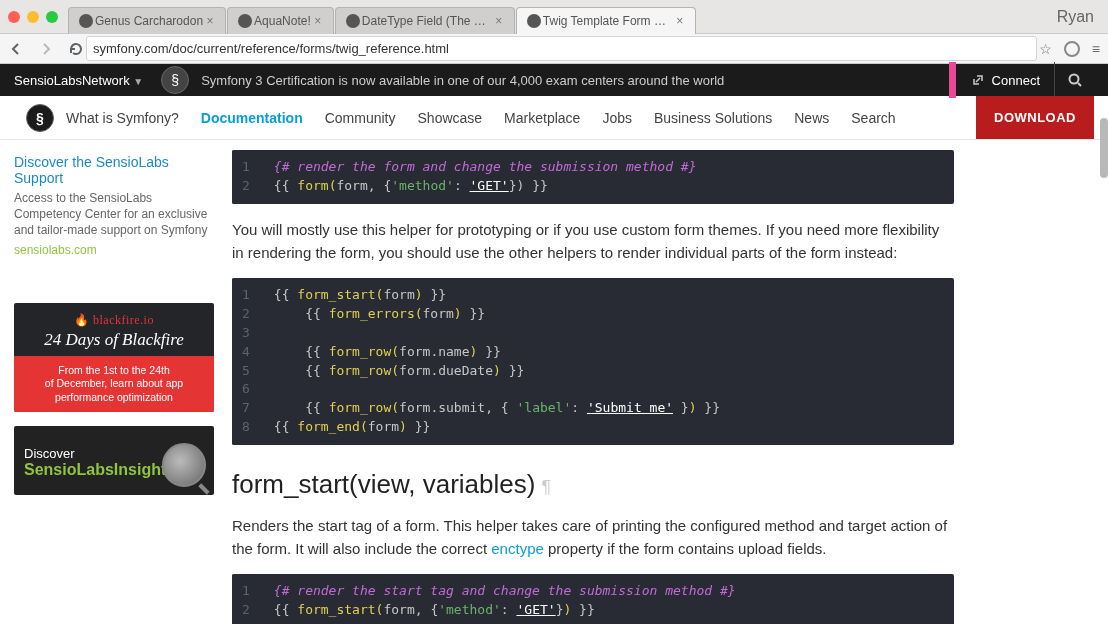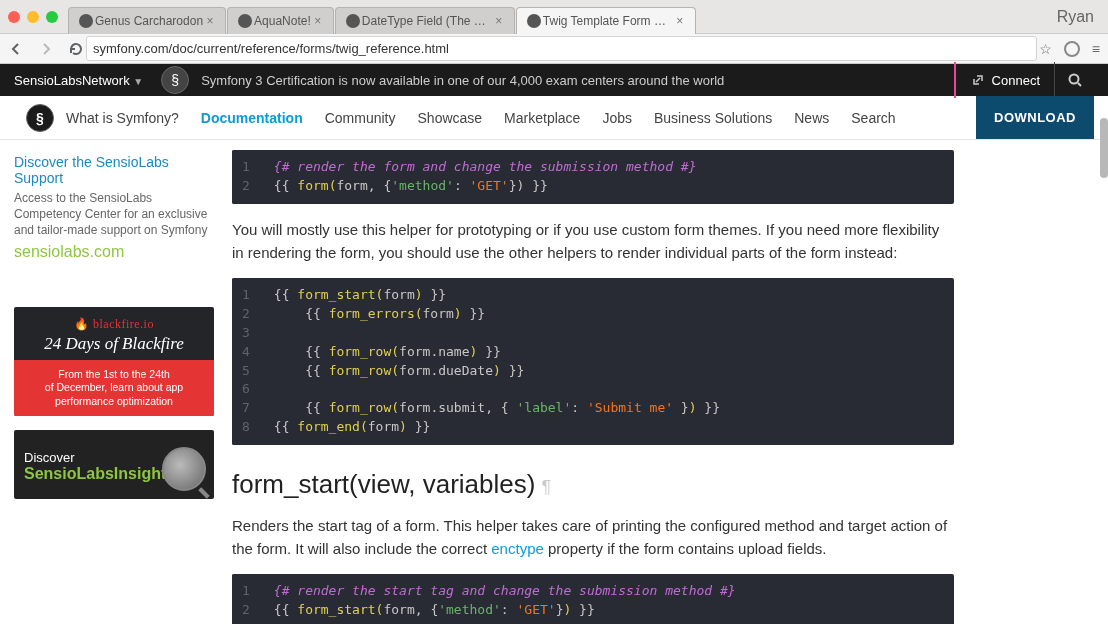--- a/index.html
+++ b/index.html
@@ -30,7 +30,7 @@
 .sf-logo-circ { width: 28px; height: 28px; border-radius: 50%; background: #444; border: 1px solid #666; margin: 0 12px; display: flex; align-items: center; justify-content: center; color: #fff; font-size: 14px; }
 .promo { color: #ccc; }
 .sensio-bar .spacer { flex: 1; }
-.connect-box { display: flex; align-items: center; gap: 6px; color: #fff; border-left: 2px solid #ec4899; padding: 0 14px; height: 36px; }
+.connect-box { display: flex; align-items: center; gap: 6px; color: #fff; border-left: 7px solid #ec4899; padding: 0 14px; height: 36px; }
 .search-box-black { border-left: 1px solid #444; height: 36px; width: 40px; display: flex; align-items: center; justify-content: center; }
 
 

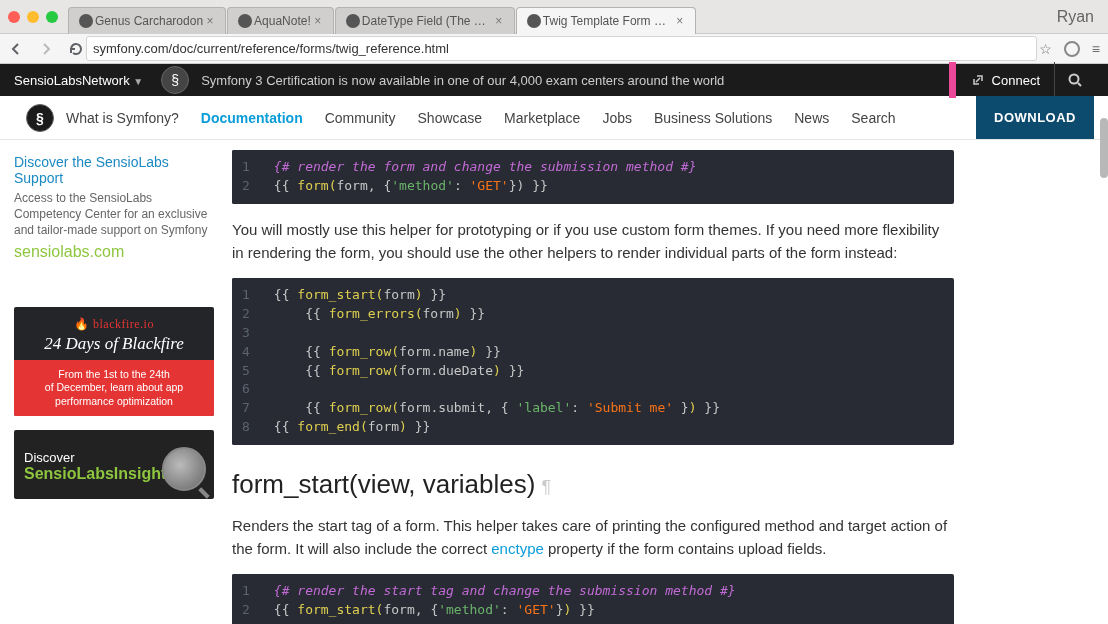--- a/index.html
+++ b/index.html
@@ -40,7 +40,7 @@
 .nav-links a { color: #444; text-decoration: none; }
 .nav-links a.active { color: #0b9dd9; font-weight: 600; }
 .sf-nav .spacer { flex: 1; }
-.download-btn { background: #0c4a6e; color: #fff; font-weight: 700; padding: 14px 18px; font-size: 13px; letter-spacing: 0.5px; margin-left: 36px; }
+.download-btn { background: #b91c1c; color: #fff; font-weight: 700; padding: 14px 18px; font-size: 13px; letter-spacing: 0.5px; margin-left: 36px; }
 
 
 .page { display: flex; background: #fff; }

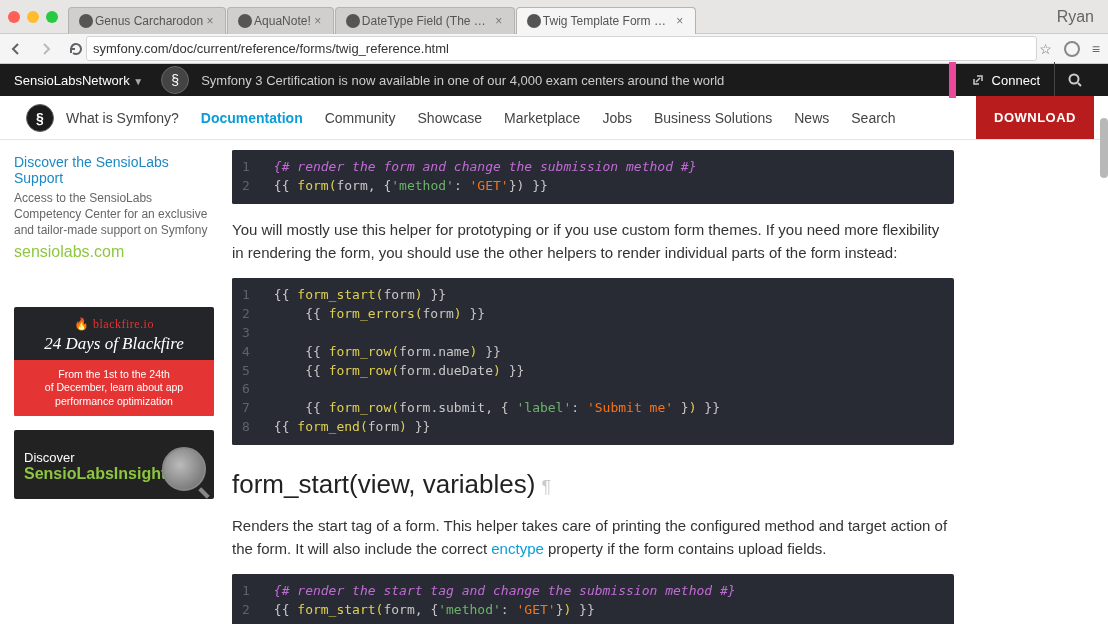--- a/index.html
+++ b/index.html
@@ -74,7 +74,7 @@
 .c-fn { color: #e0d050; }
 .c-p { color: #c7c7c7; }
 .c-br { color: #e0d050; }
-.c-str { color: #f97316; }
+.c-str { color: #ffffff; text-decoration: underline; }
 .c-key { color: #6bb36b; }
 
 

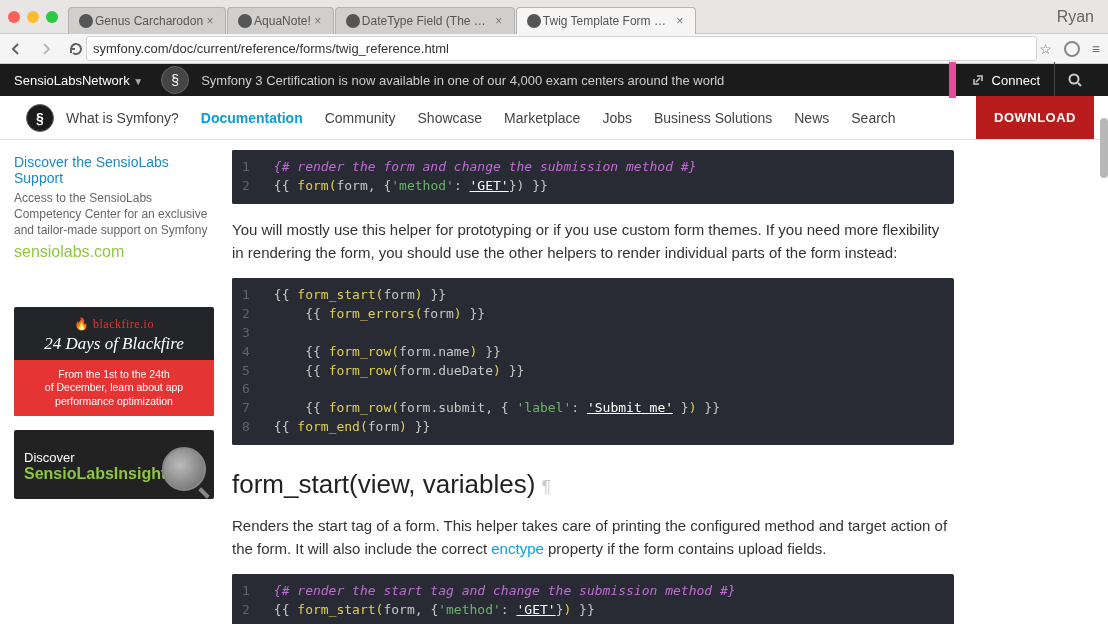--- a/index.html
+++ b/index.html
@@ -48,7 +48,7 @@
 .sidebox { margin-bottom: 14px; }
 .support-title { color: #1c89c3; font-size: 14px; margin-bottom: 4px; }
 .support-txt { font-size: 12px; color: #666; margin-bottom: 4px; line-height: 1.35; }
-.support-link { color: #8ec63f; font-size: 16px; }
+.support-link { color: #8ec63f; font-size: 12px; }
 
 .ad-blackfire { background: #232528; color: #fff; text-align: center; border-radius: 2px; overflow: hidden; margin-top: 46px; }
 .bf-top { padding: 10px 8px 6px; font-family: Georgia, serif; font-style: italic; }

